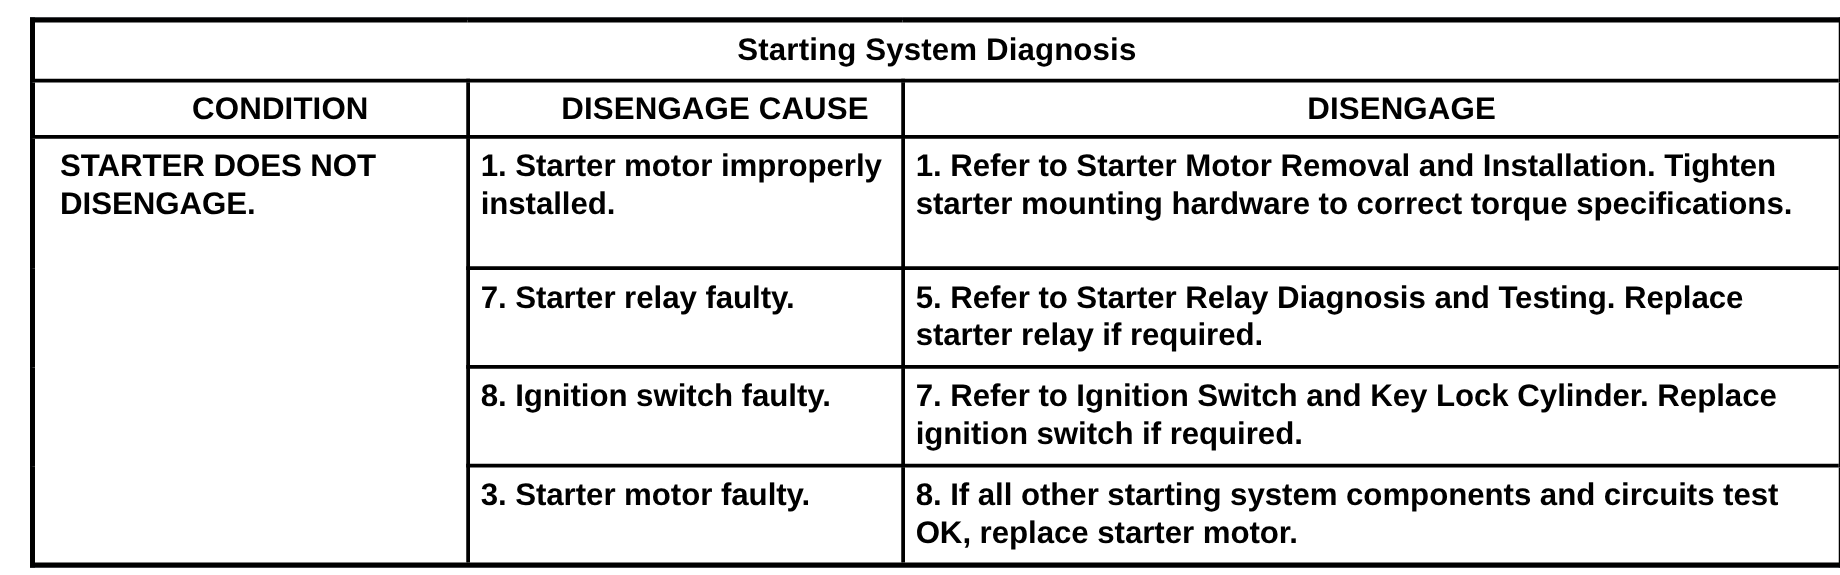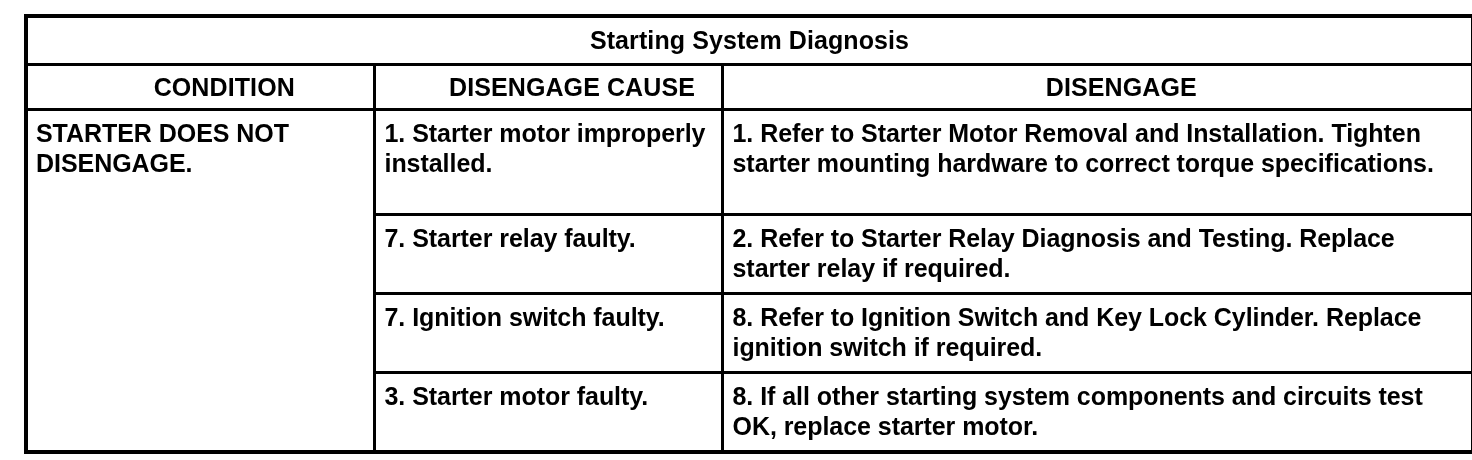--- a/index.html
+++ b/index.html
@@ -88,7 +88,7 @@
   }
 
   .cond-cell .txt {
-    padding-left: 8px;
+    padding-left: 20px;
   }
 
   

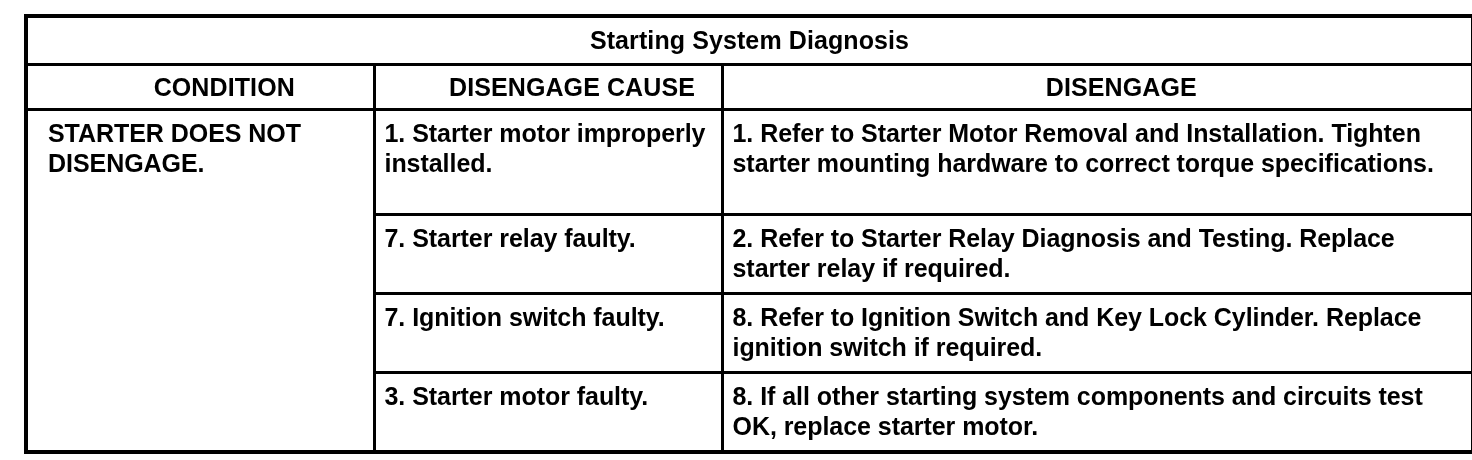--- a/index.html
+++ b/index.html
@@ -149,7 +149,7 @@
           <span class="txt">7. Starter relay faulty.</span>
         </td>
         <td class="body-cell frame-right">
-          <span class="txt">2. Refer to Starter Relay Diagnosis and Testing. Replace starter relay if required.</span>
+          <span class="txt">5. Refer to Starter Relay Diagnosis and Testing. Replace starter relay if required.</span>
         </td>
       </tr>
 

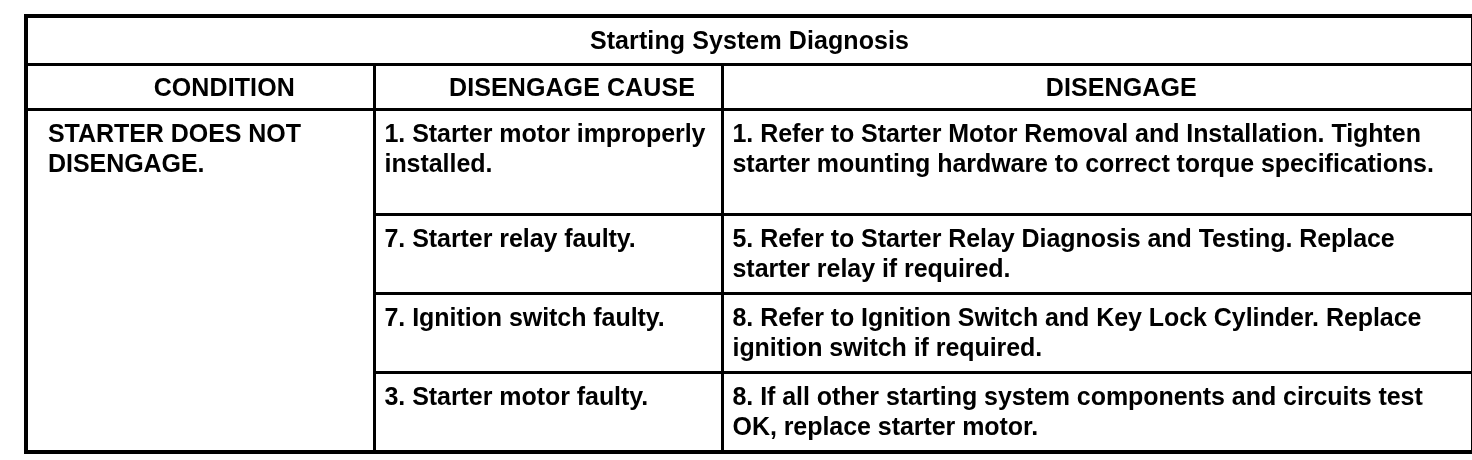--- a/index.html
+++ b/index.html
@@ -155,7 +155,7 @@
 
       <tr class="row-3">
         <td class="body-cell">
-          <span class="txt">7. Ignition switch faulty.</span>
+          <span class="txt">8. Ignition switch faulty.</span>
         </td>
         <td class="body-cell frame-right">
           <span class="txt">8. Refer to Ignition Switch and Key Lock Cylinder. Replace ignition switch if required.</span>

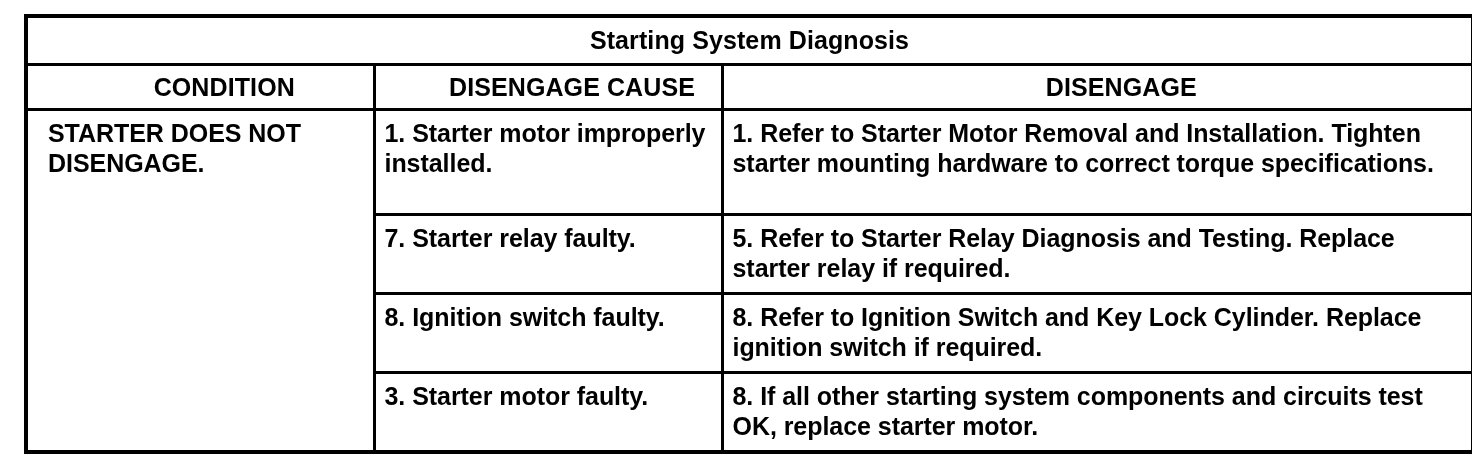--- a/index.html
+++ b/index.html
@@ -158,7 +158,7 @@
           <span class="txt">8. Ignition switch faulty.</span>
         </td>
         <td class="body-cell frame-right">
-          <span class="txt">8. Refer to Ignition Switch and Key Lock Cylinder. Replace ignition switch if required.</span>
+          <span class="txt">7. Refer to Ignition Switch and Key Lock Cylinder. Replace ignition switch if required.</span>
         </td>
       </tr>
 

